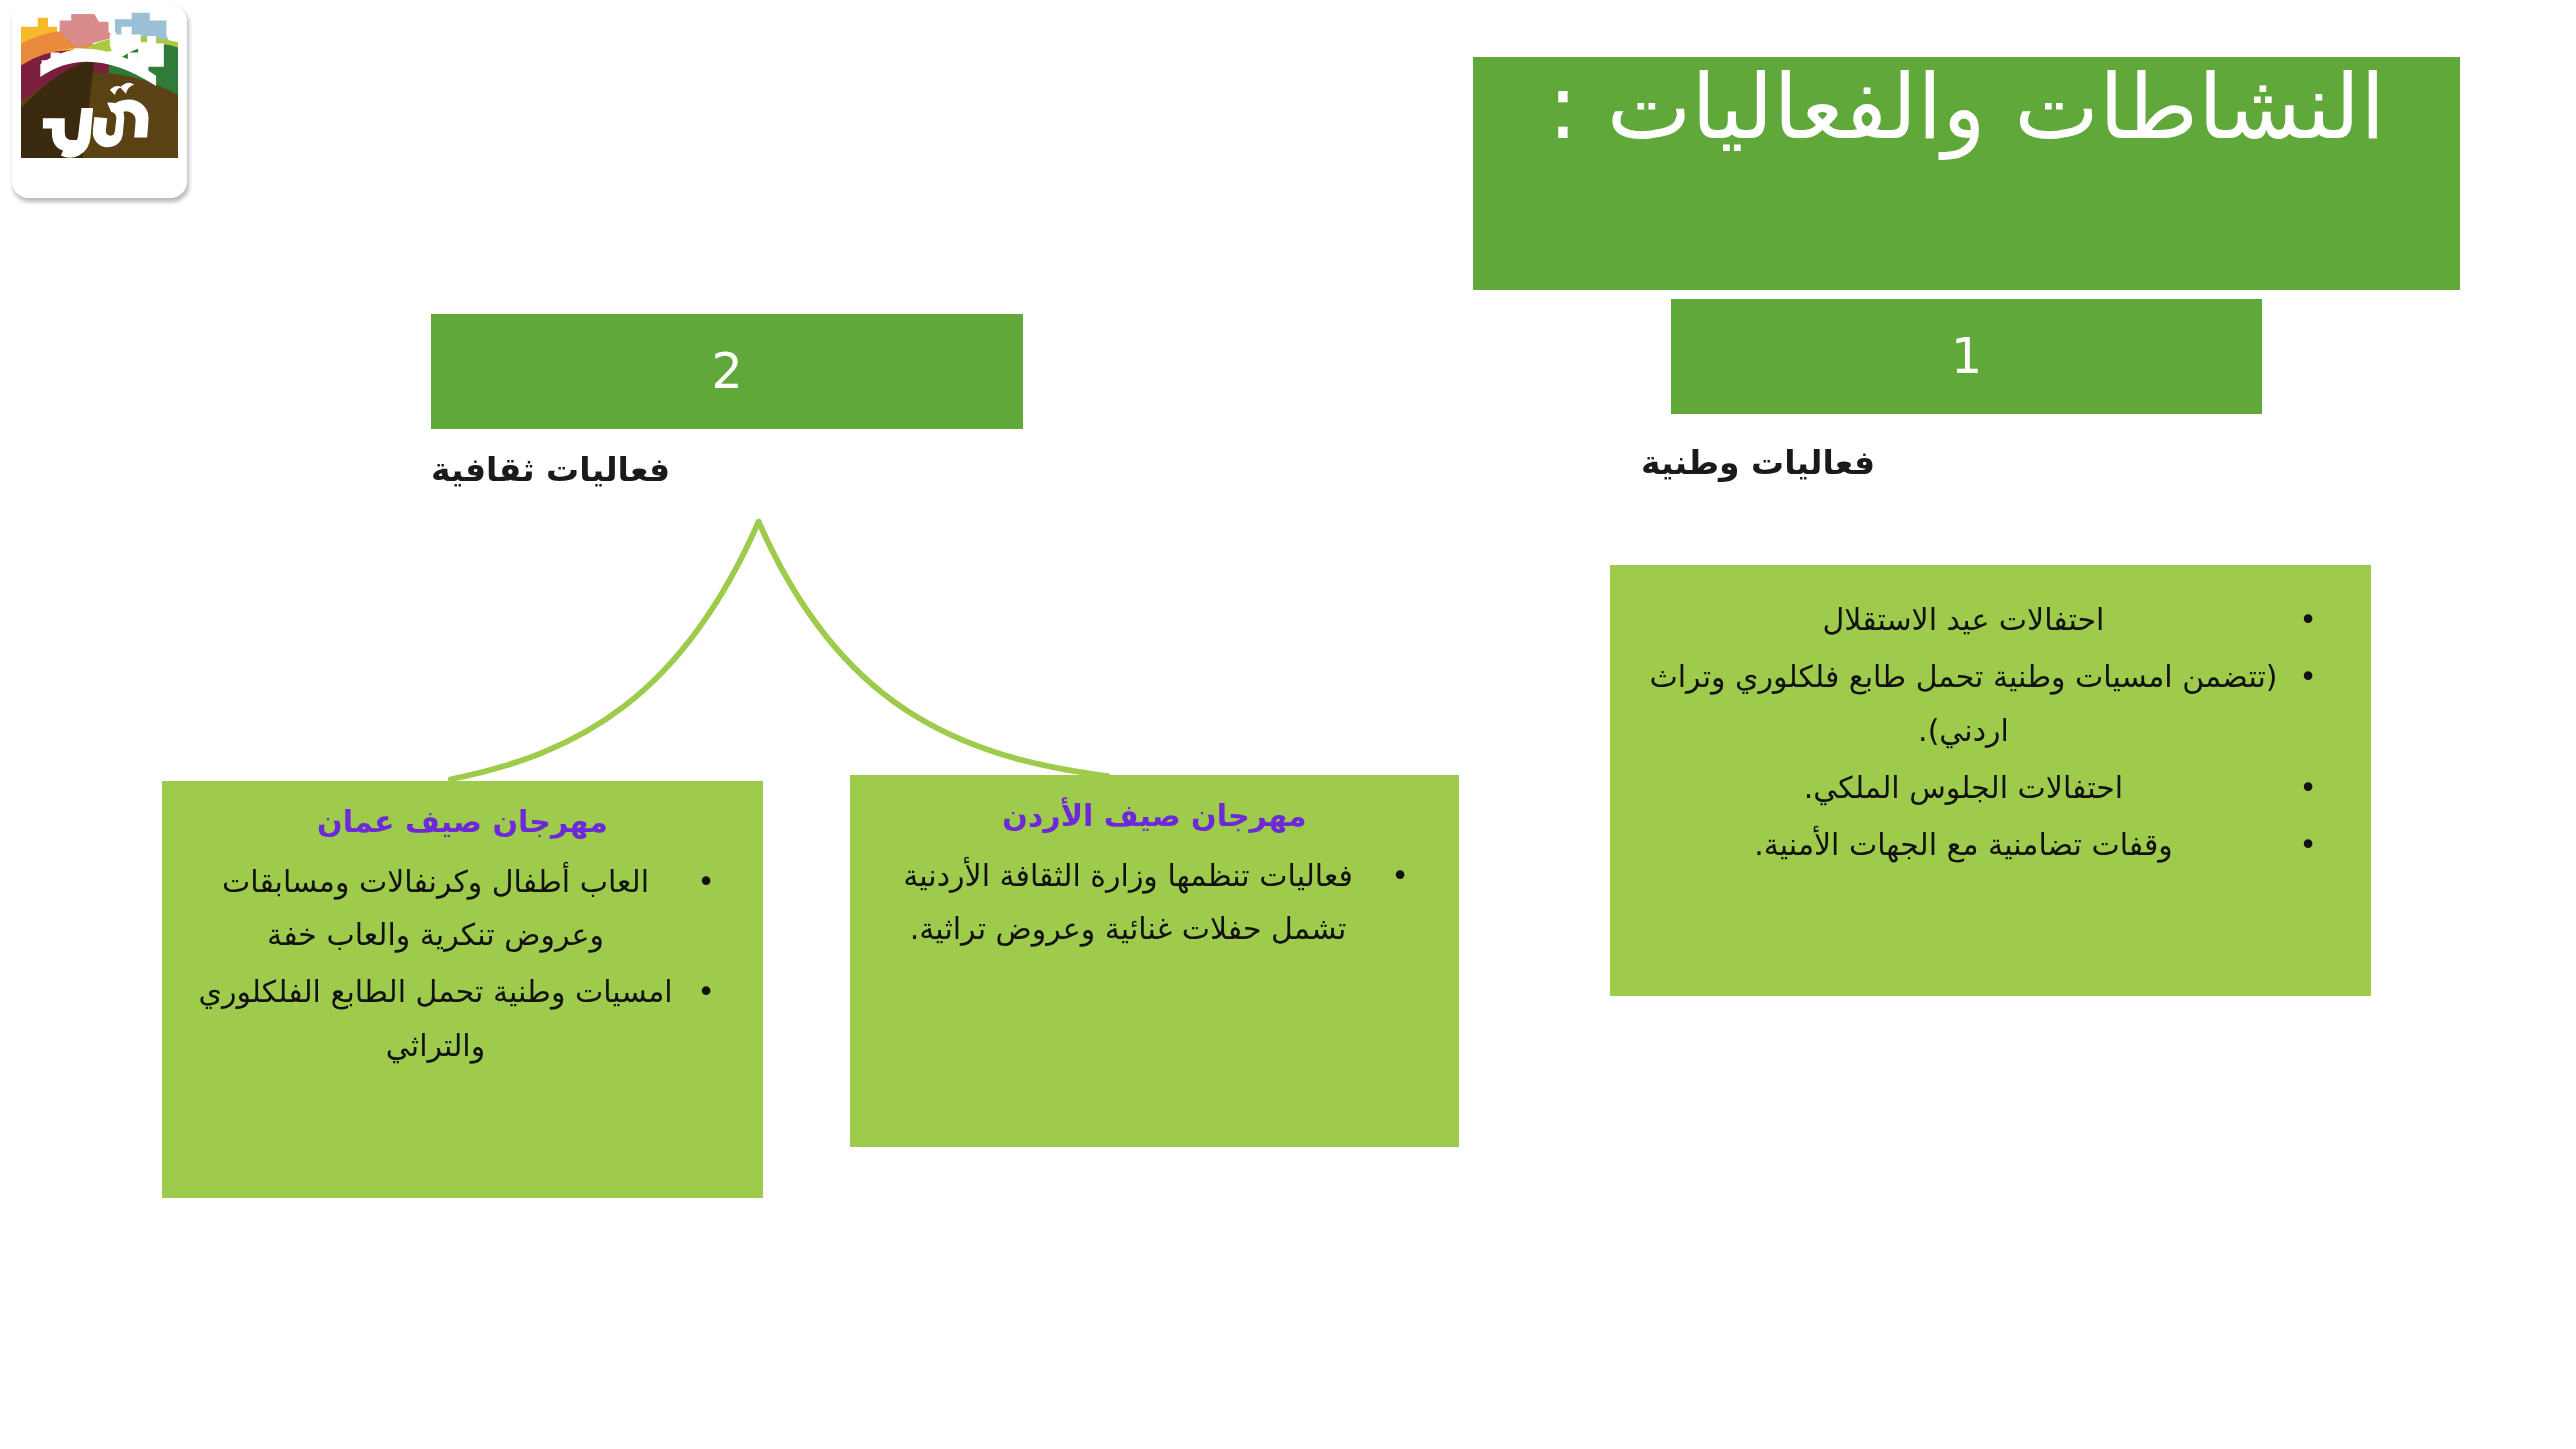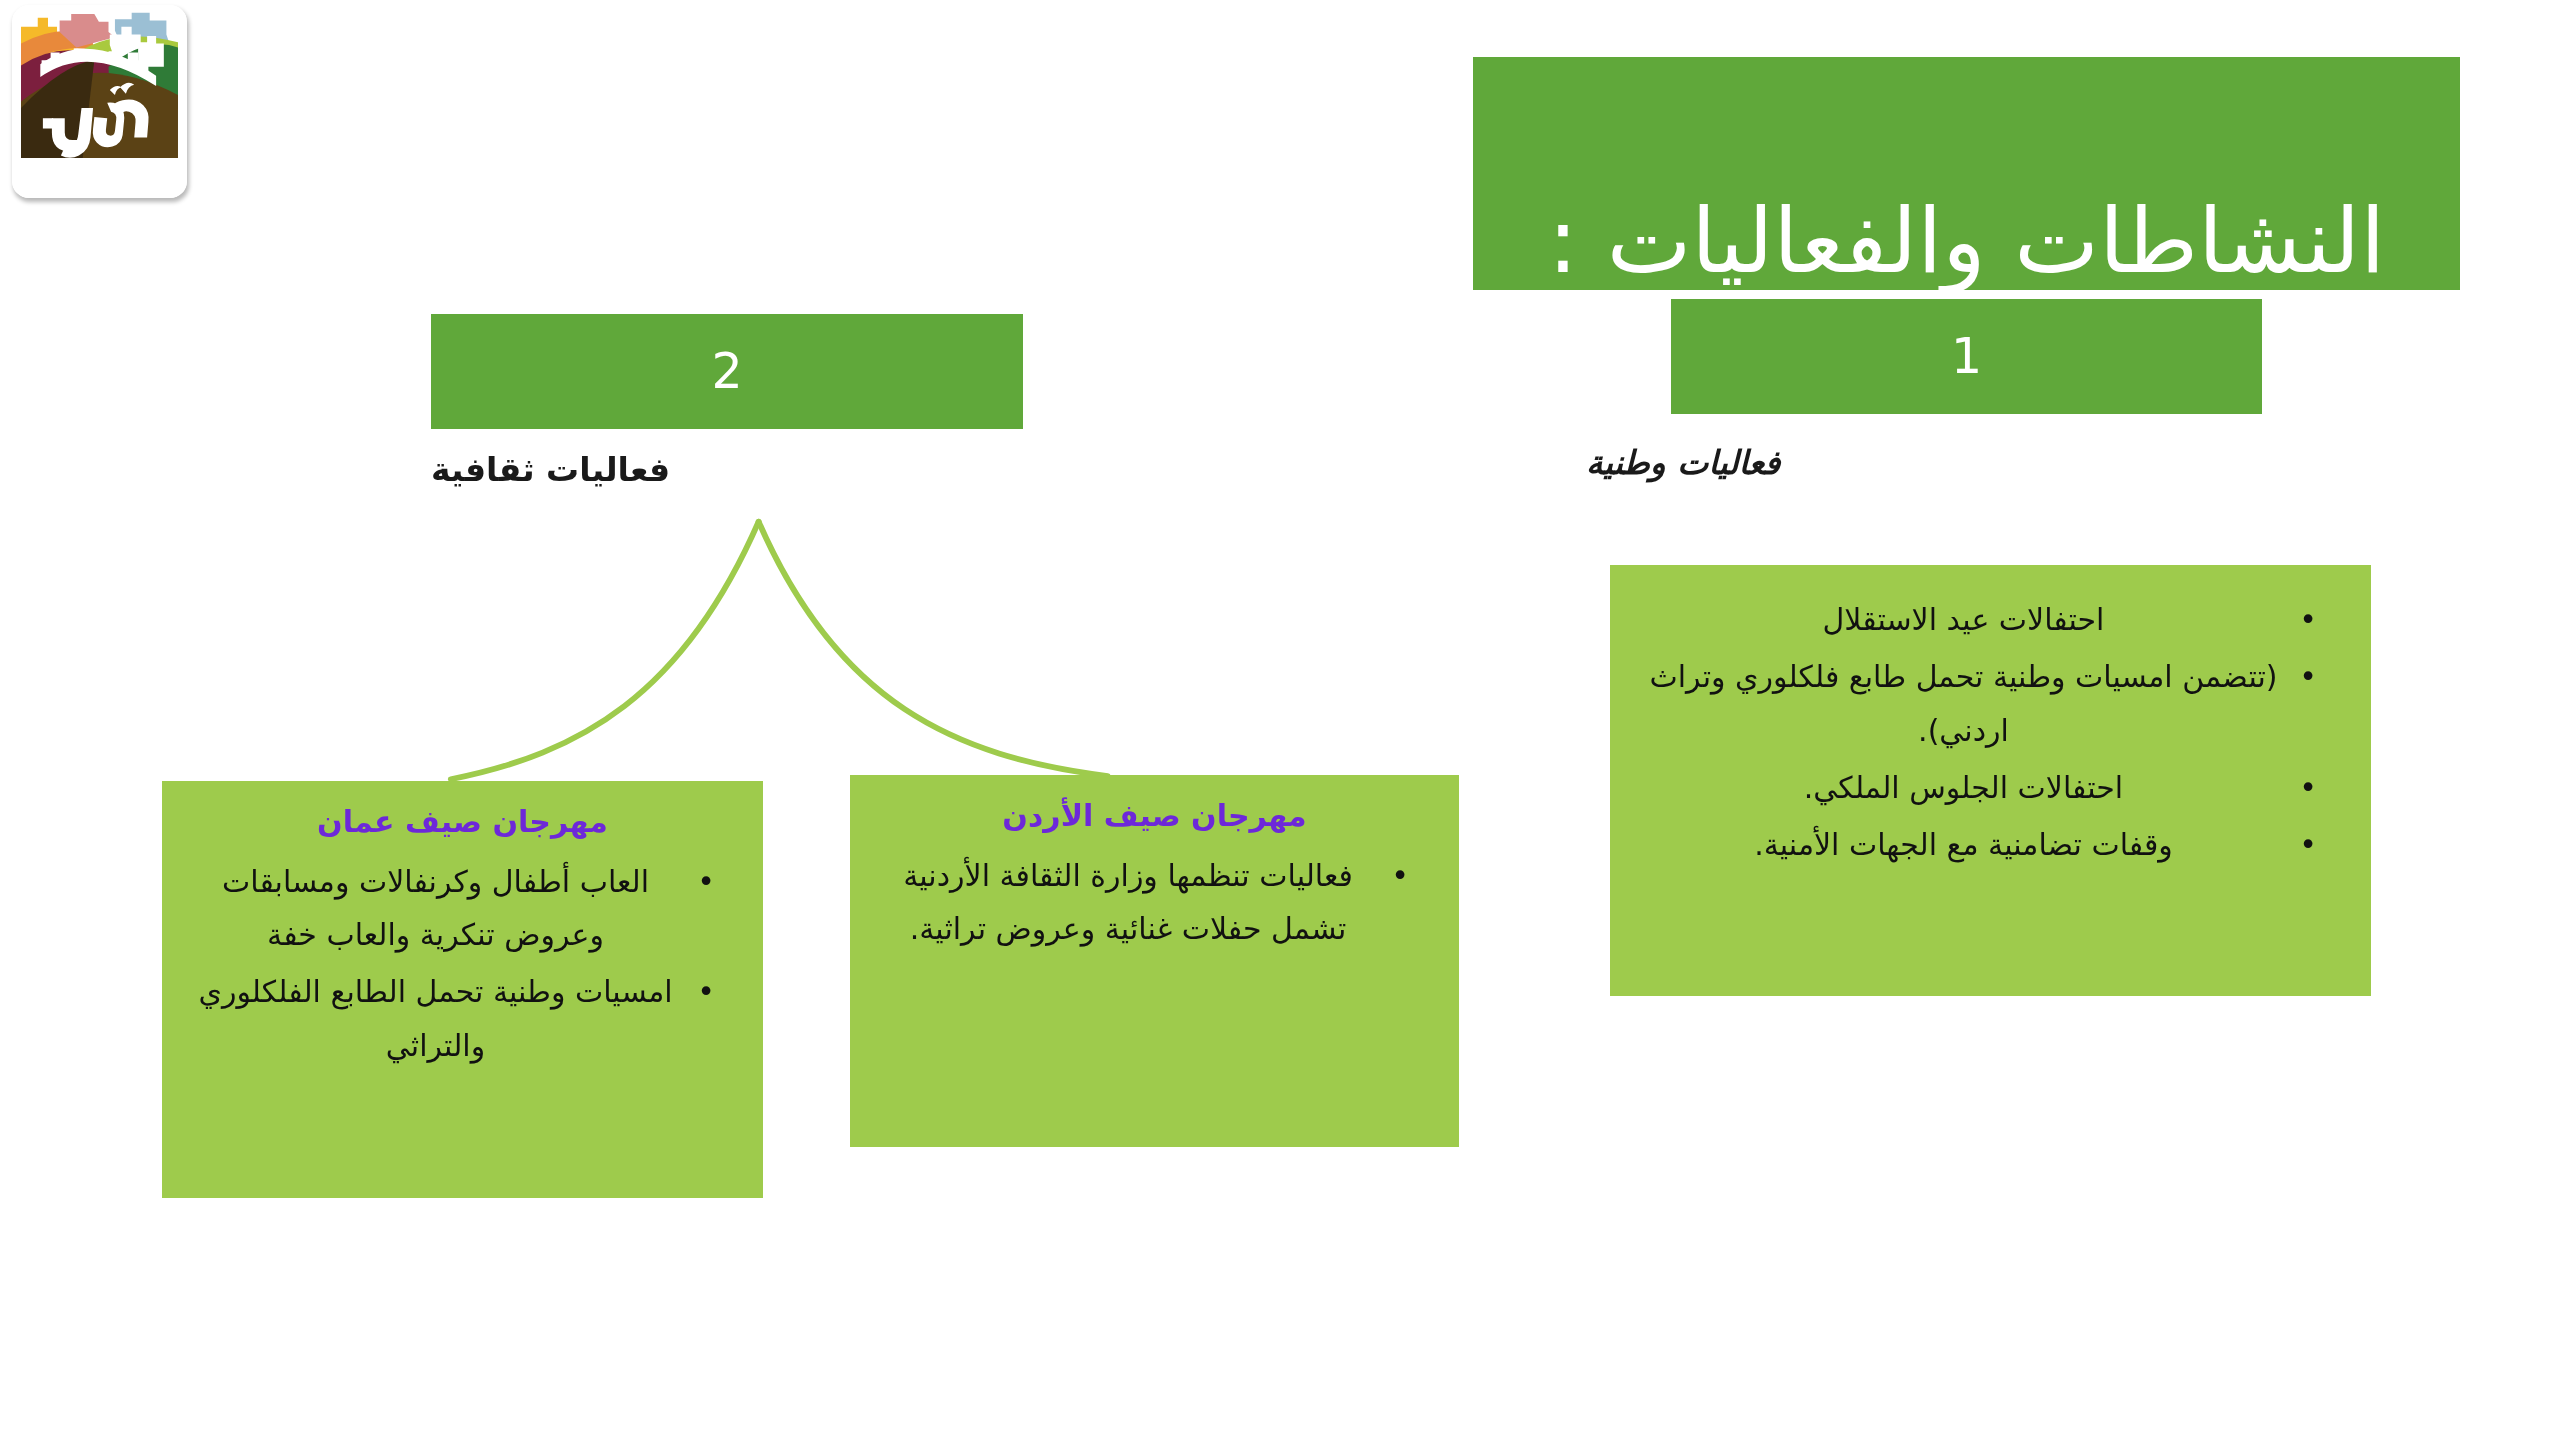--- a/index.html
+++ b/index.html
@@ -24,7 +24,7 @@
   .title-bar{
     position:absolute;left:1473px;top:57px;width:987px;height:233px;
     background:#60A83A;
-    display:flex;align-items:flex-end;justify-content:center;
+    display:flex;align-items:flex-start;justify-content:center;
   }
   .title-bar .t{
     color:#ffffff;font-size:90px;line-height:1.1;font-weight:400;

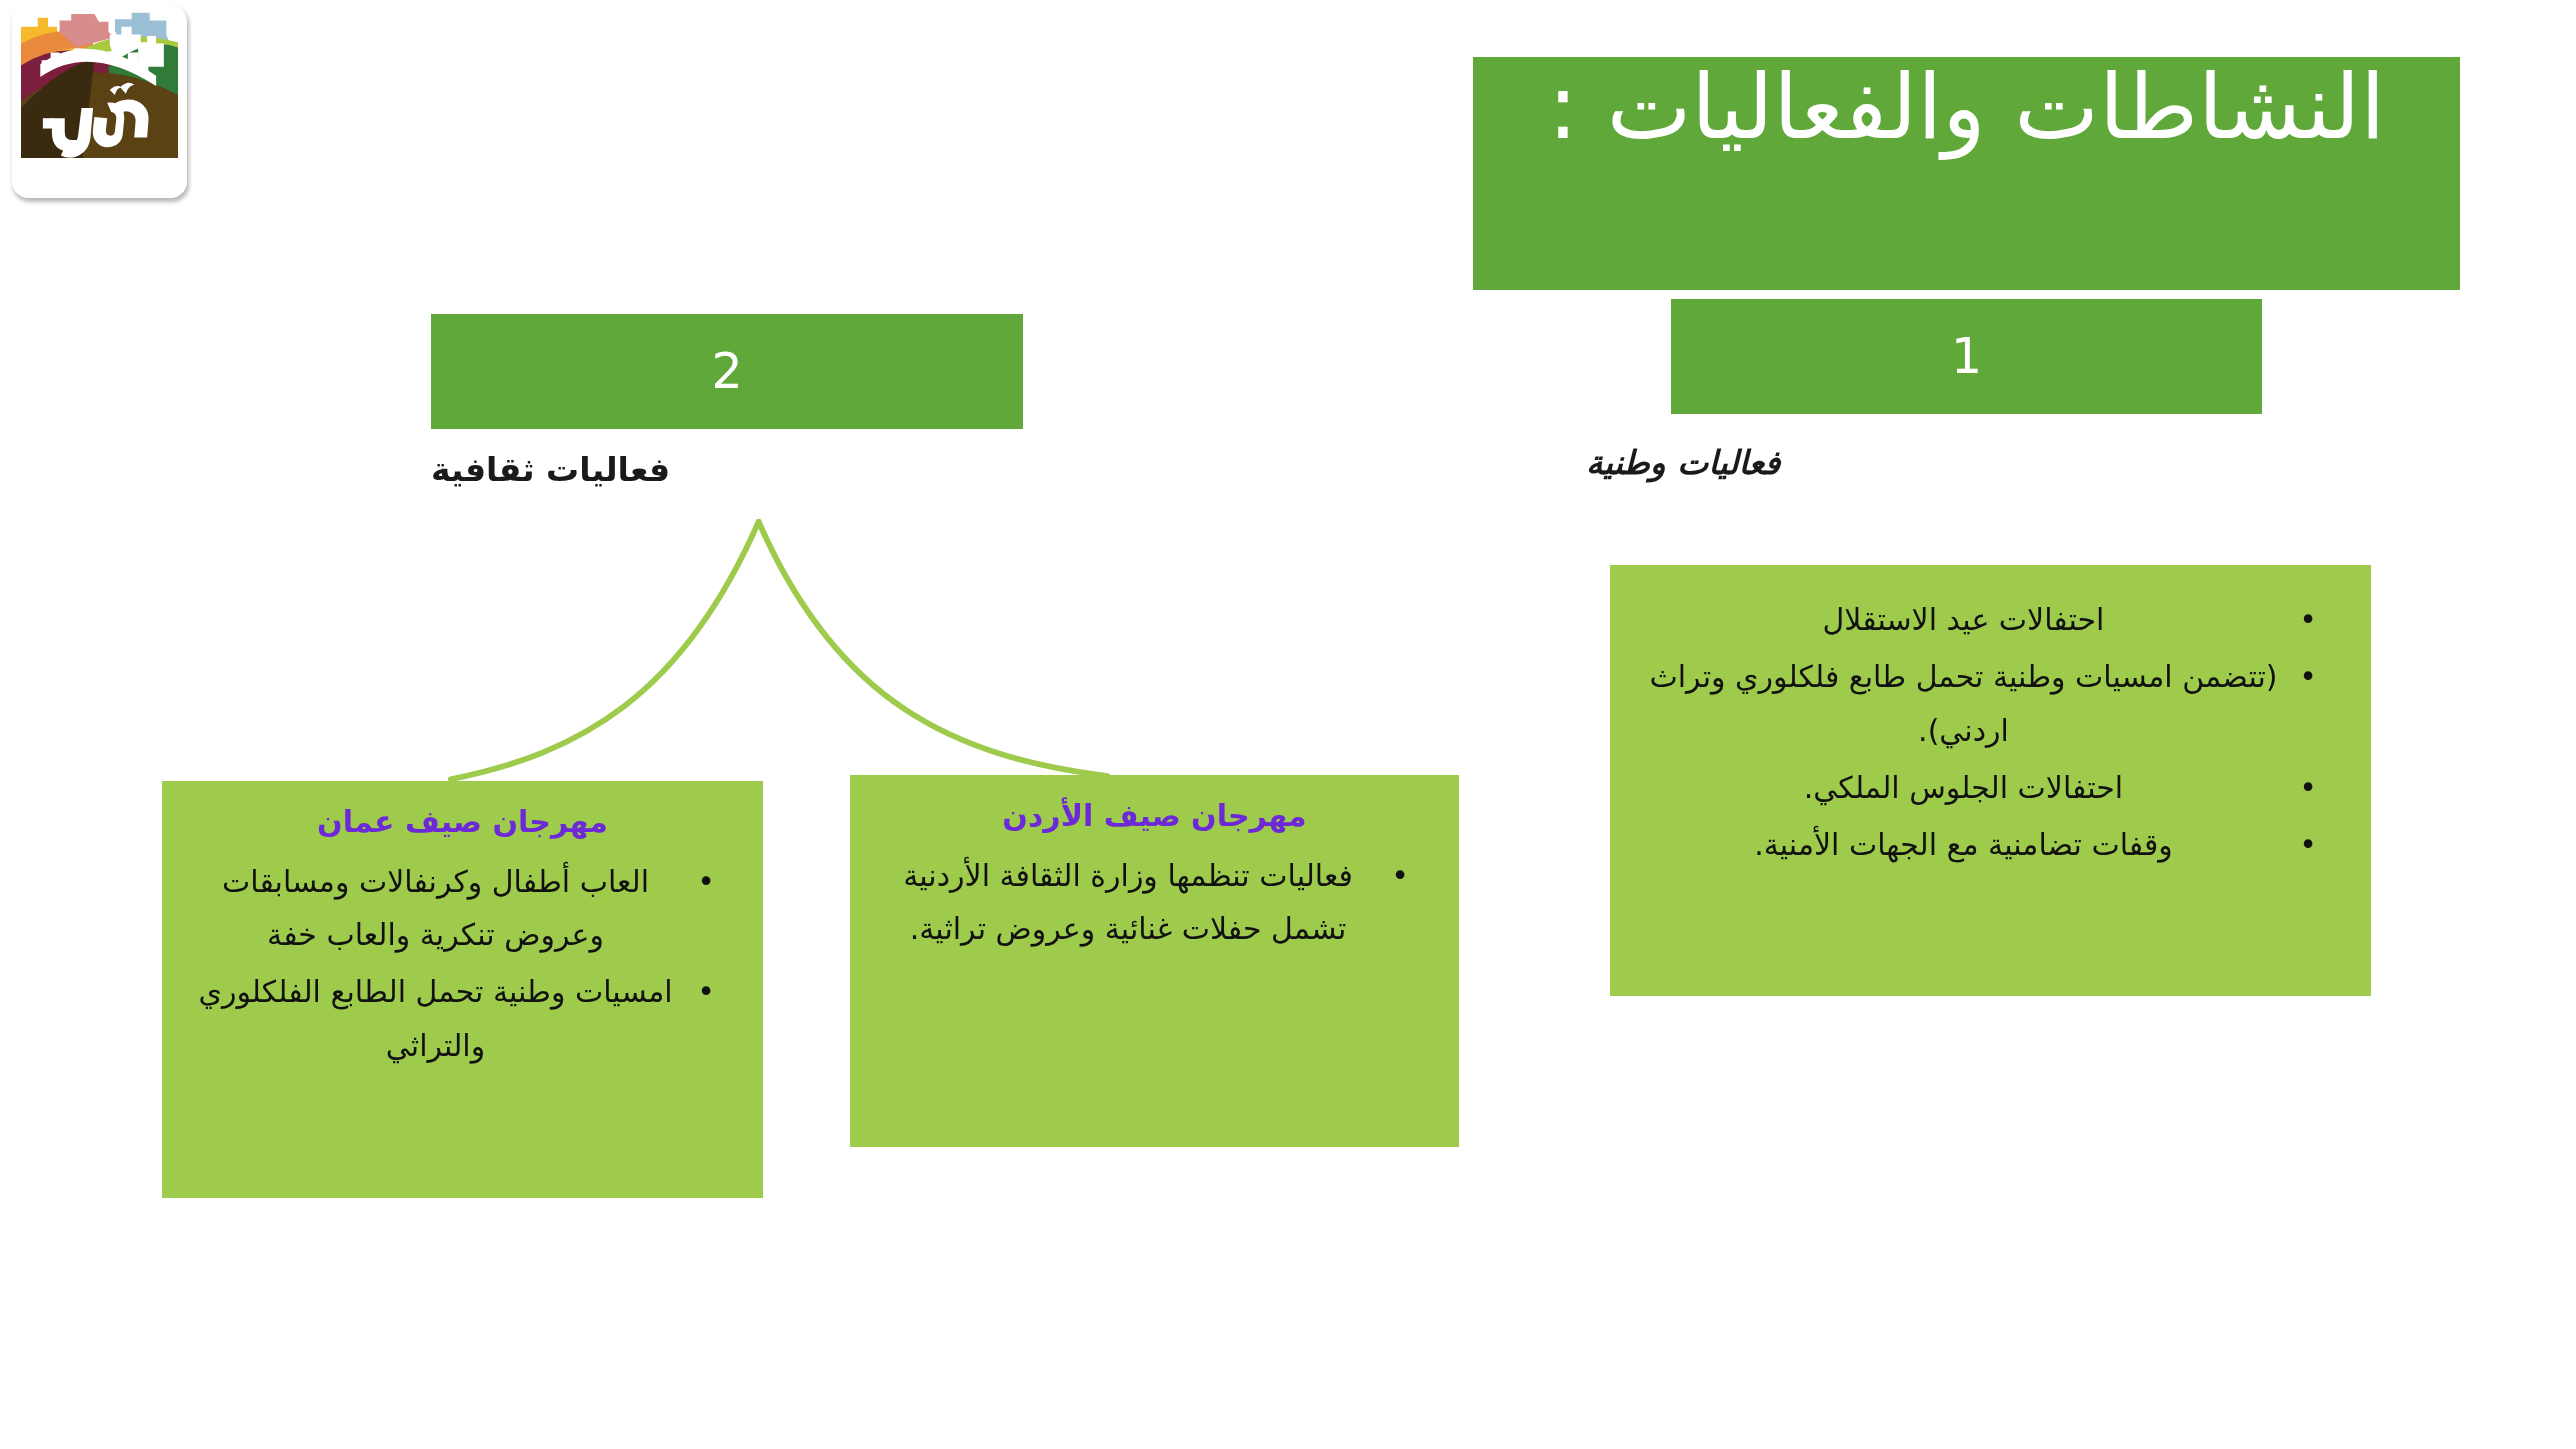--- a/index.html
+++ b/index.html
@@ -43,7 +43,7 @@
     position:absolute;text-align:left;color:#1a1a1a;
     font-size:33px;font-weight:bold;direction:rtl;line-height:1.15;
   }
-  #label-1{left:1586px;top:444px;width:591px;font-style:italic;}
+  #label-1{left:1641px;top:444px;width:591px;}
   #label-2{left:431px;top:451px;width:592px;}
 
   

